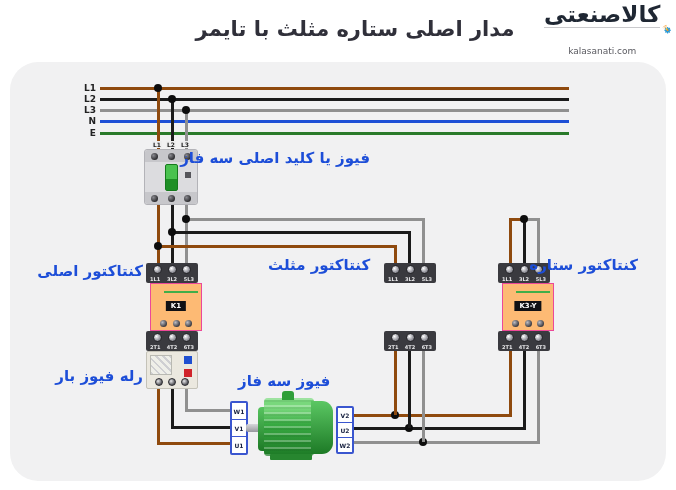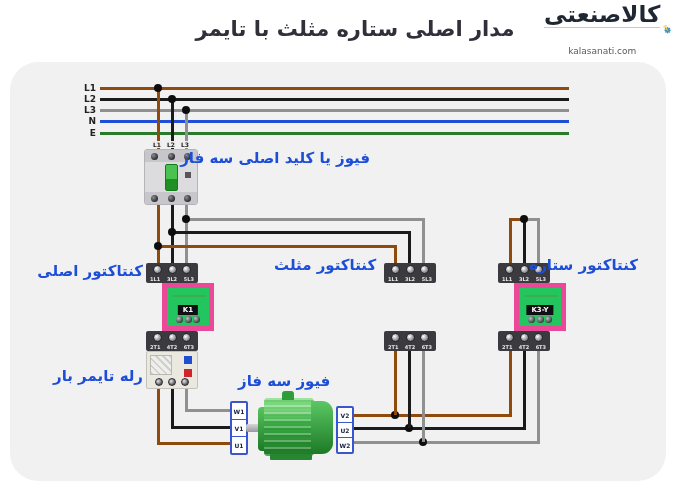--- a/index.html
+++ b/index.html
@@ -318,7 +318,7 @@
       </div>
     </div>
   </div>
-  <div class="dlabel" style="left:274px;top:256px;width:104px;">کنتاکتور مثلث</div>
+  <div class="dlabel" style="left:268px;top:256px;width:104px;">کنتاکتور مثلث</div>
 
   <div class="contactor" style="left:498px;top:263px;text-decoration:underline;">
     <div class="ct-strip ct-top">

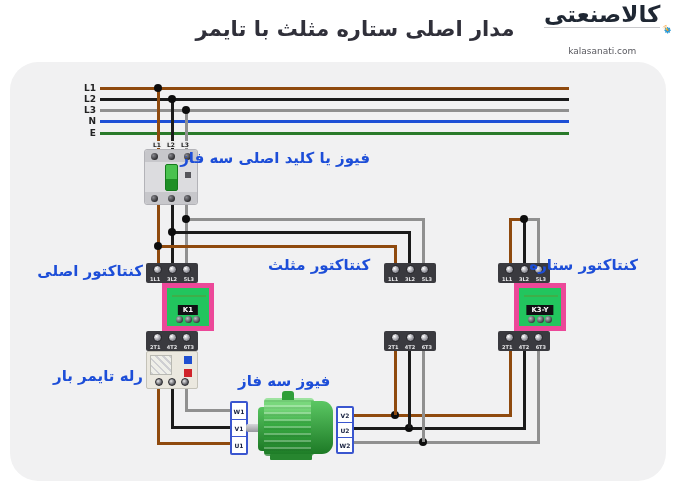--- a/index.html
+++ b/index.html
@@ -64,8 +64,8 @@
   .ct-lbls { position:absolute; bottom:1px; left:0; width:100%; display:flex;
     justify-content:space-between; padding:0 4px; font-size:5px; color:#e8e8ea;
     font-weight:700; letter-spacing:0; }
-  .ct-body { position:absolute; top:20px; left:16px; width:100%; height:48px;
-    background:#22c55e; border:5px solid #ec4899; }
+  .ct-body { position:absolute; top:20px; left:4px; width:100%; height:48px;
+    background:#fdba74; border:1px solid #ec4899; }
   .ct-line { position:absolute; top:7px; right:3px; width:34px; height:2px; background:#3fae49; }
   .ct-id { position:absolute; top:17px; left:50%; transform:translateX(-50%);
     background:#101014; color:#fff; font-size:7px; font-weight:700; line-height:10px;

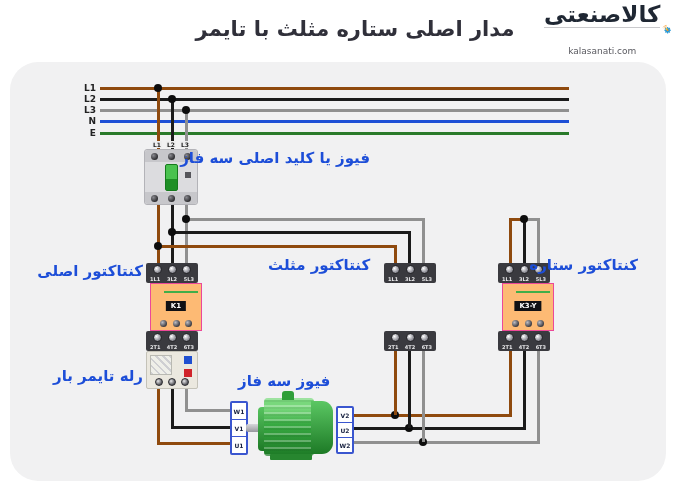--- a/index.html
+++ b/index.html
@@ -242,7 +242,7 @@
       <div class="rl-screw"></div>
     </div>
   </div>
-  <div class="dlabel" style="left:56px;top:367px;width:87px;">رله تایمر بار</div>
+  <div class="dlabel" style="left:56px;top:367px;width:87px;">رله فیوز بار</div>
 
   <div class="wire-v c-gray" style="left:185px;top:389px;height:23px;"></div>
   <div class="wire-h c-gray" style="left:185px;top:409px;width:47px;"></div>

